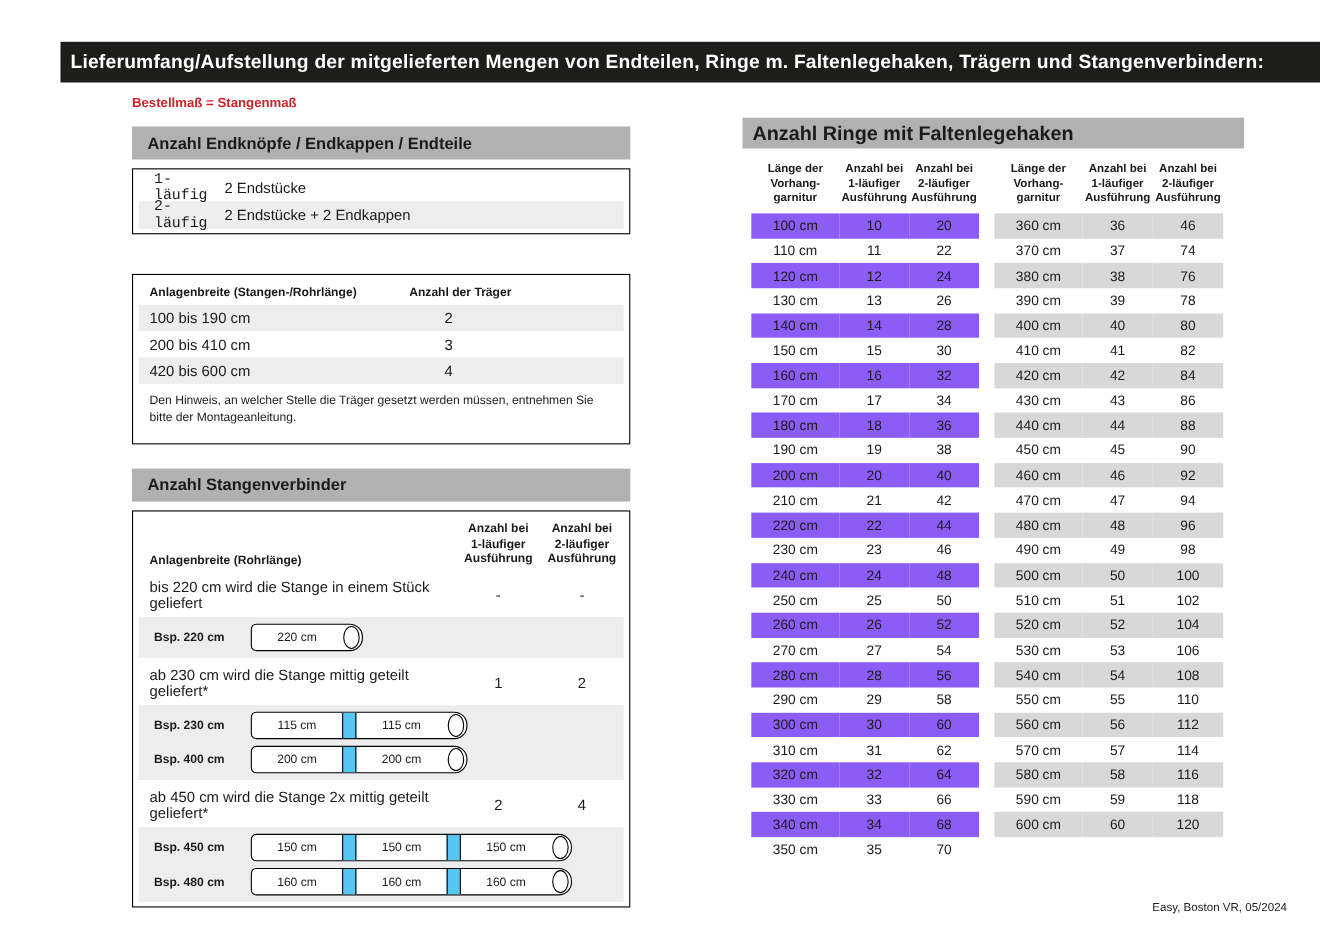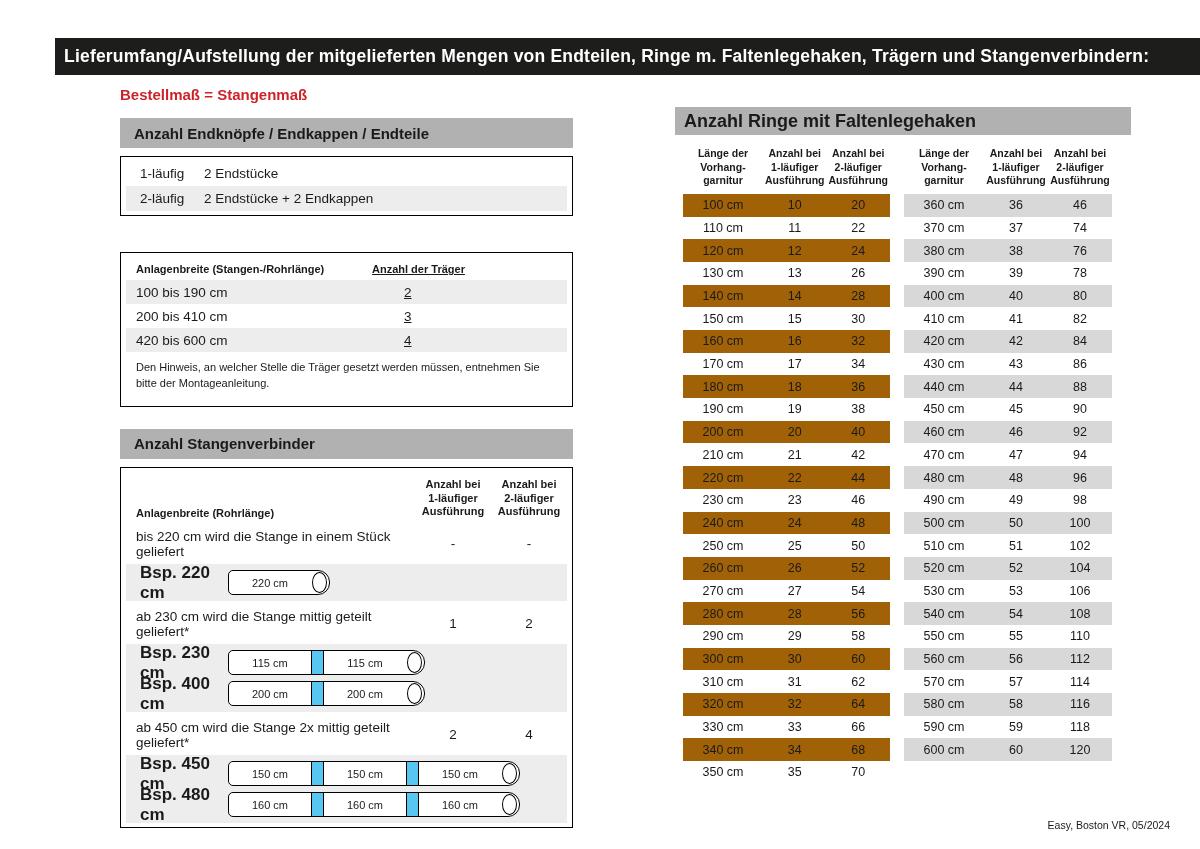--- a/index.html
+++ b/index.html
@@ -13,7 +13,7 @@
 
   
   .left-col { position:absolute; left:120px; top:86px; width:453px; }
-  .subtitle { color:#cc2229; font-weight:bold; font-size:15px; margin-bottom:15px; }
+  .subtitle { color:#cc2229; font-weight:bold; font-size:12px; margin-bottom:15px; }
   .section-header { background:#b1b1b1; height:30px; display:flex; align-items:center; padding-left:14px; font-size:15px; margin-bottom:8px; }
   .box { border:1px solid #000; background:#fff; }
 

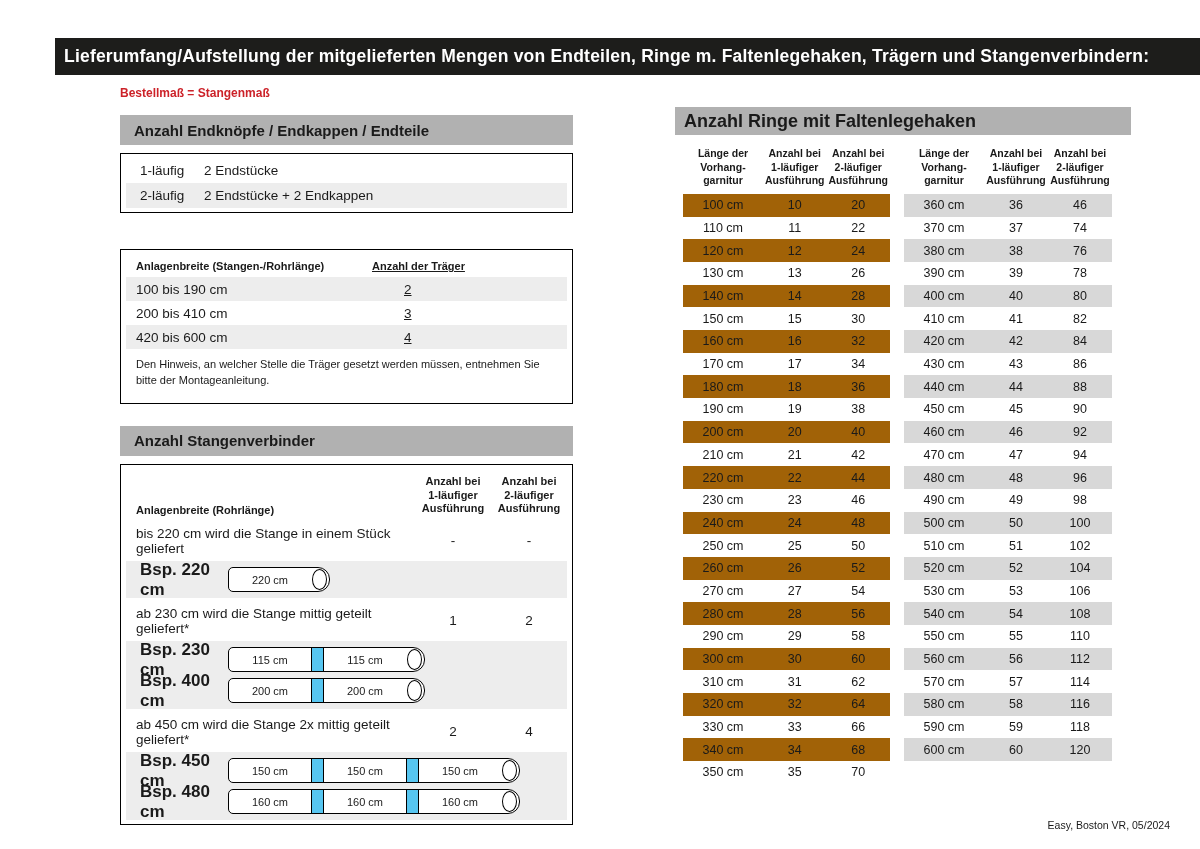--- a/index.html
+++ b/index.html
@@ -21,7 +21,7 @@
   .endteile-box { padding:4px 5px; margin-bottom:36px; }
   .et-row { display:flex; height:25px; align-items:center; font-size:13.5px; }
   .et-row.shaded { background:#ededed; }
-  .et-label { width:78px; padding-left:14px; }
+  .et-label { width:78px; padding-left:14px;font-family:Liberation Mono, monospace; }
   .et-value { flex:1; }
 
   

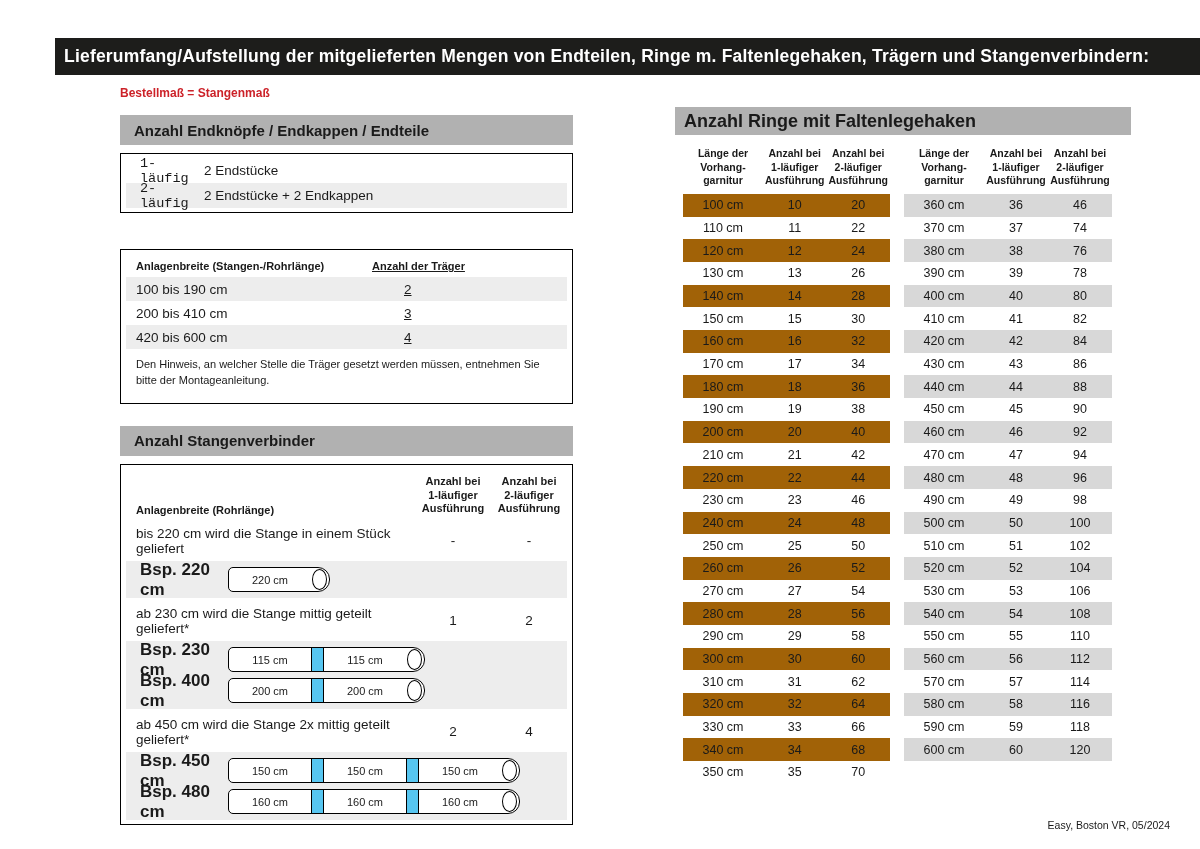--- a/index.html
+++ b/index.html
@@ -59,7 +59,7 @@
   .ring-table .c-len { width:80px; }
   .ring-table.left th, .ring-table.left td { min-width:62px; }
   .ring-table.right th, .ring-table.right td { min-width:64px; }
-  .ring-table.left tr.shaded { background:#a16207; }
+  .ring-table.left tr.shaded { background:#8b5cf6; }
   .ring-table.right tr.shaded { background:#d8d8d8; }
 
   

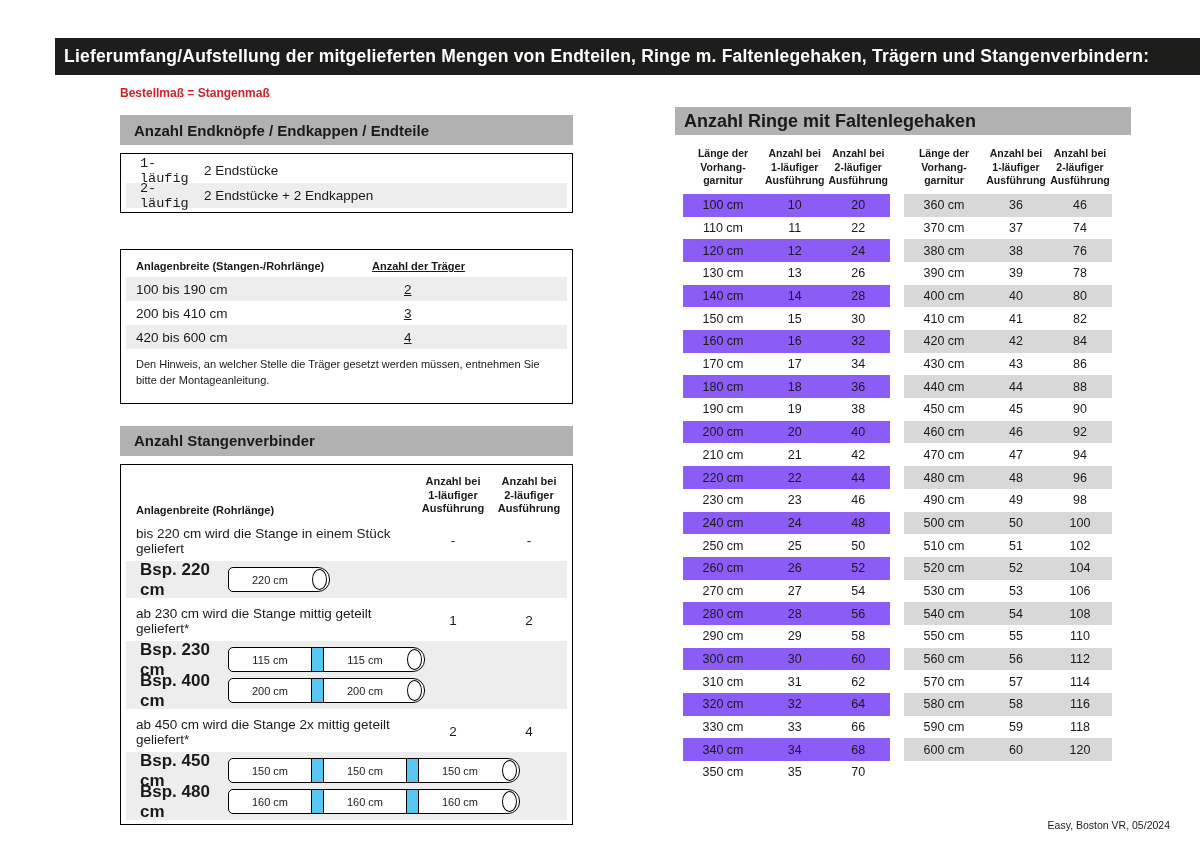--- a/index.html
+++ b/index.html
@@ -28,7 +28,7 @@
   .traeger-box { padding:5px 5px 12px; margin-bottom:22px; }
   .tr-head { display:flex; height:22px; align-items:center; font-size:11px; font-weight:bold; }
   .tr-col1 { flex:1; padding-left:10px; }
-  .tr-col2 { width:195px;text-decoration:underline; }
+  .tr-col2 { width:195px; }
   .tr-row { display:flex; height:24px; align-items:center; font-size:13.5px; }
   .tr-row.shaded { background:#ededed; }
   .tr-row .tr-col2 { padding-left:32px; }

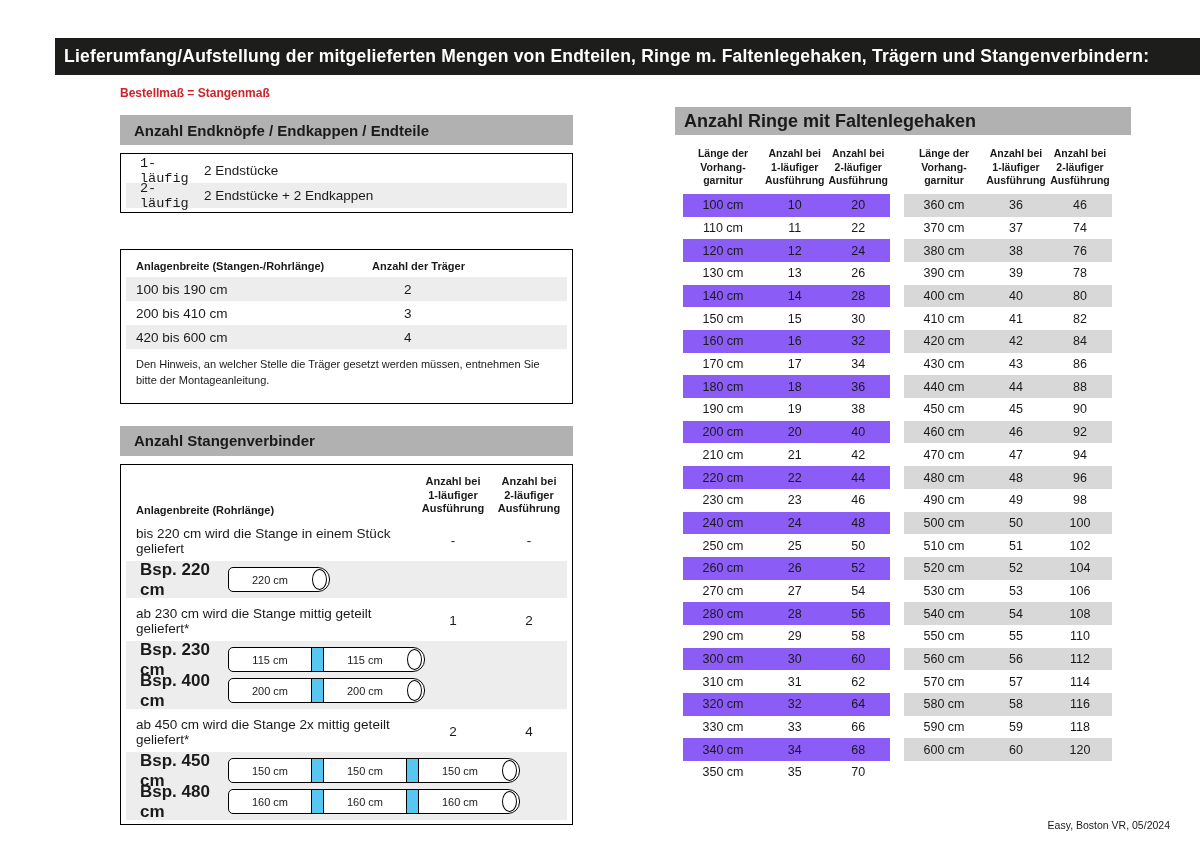--- a/index.html
+++ b/index.html
@@ -43,7 +43,7 @@
   .vb-grouprow .vb-text { flex:1; padding-left:10px; }
   .vb-examples { background:#ededed; padding:3px 0; }
   .vb-example { display:flex; align-items:center; height:31px; }
-  .vb-bsp { width:102px; padding-left:14px; font-size:17px; font-weight:bold; }
+  .vb-bsp { width:102px; padding-left:14px; font-size:11px; font-weight:bold; }
   .rod { display:flex; align-items:center; height:25px; border:1.5px solid #000; border-radius:5px 12px 12px 5px; background:#fff; }
   .rod .segment { width:82px; text-align:center; font-size:11px; }
   .rod .connector { width:13px; align-self:stretch; background:#57c6f1; border-left:1px solid #000; border-right:1px solid #000; }

